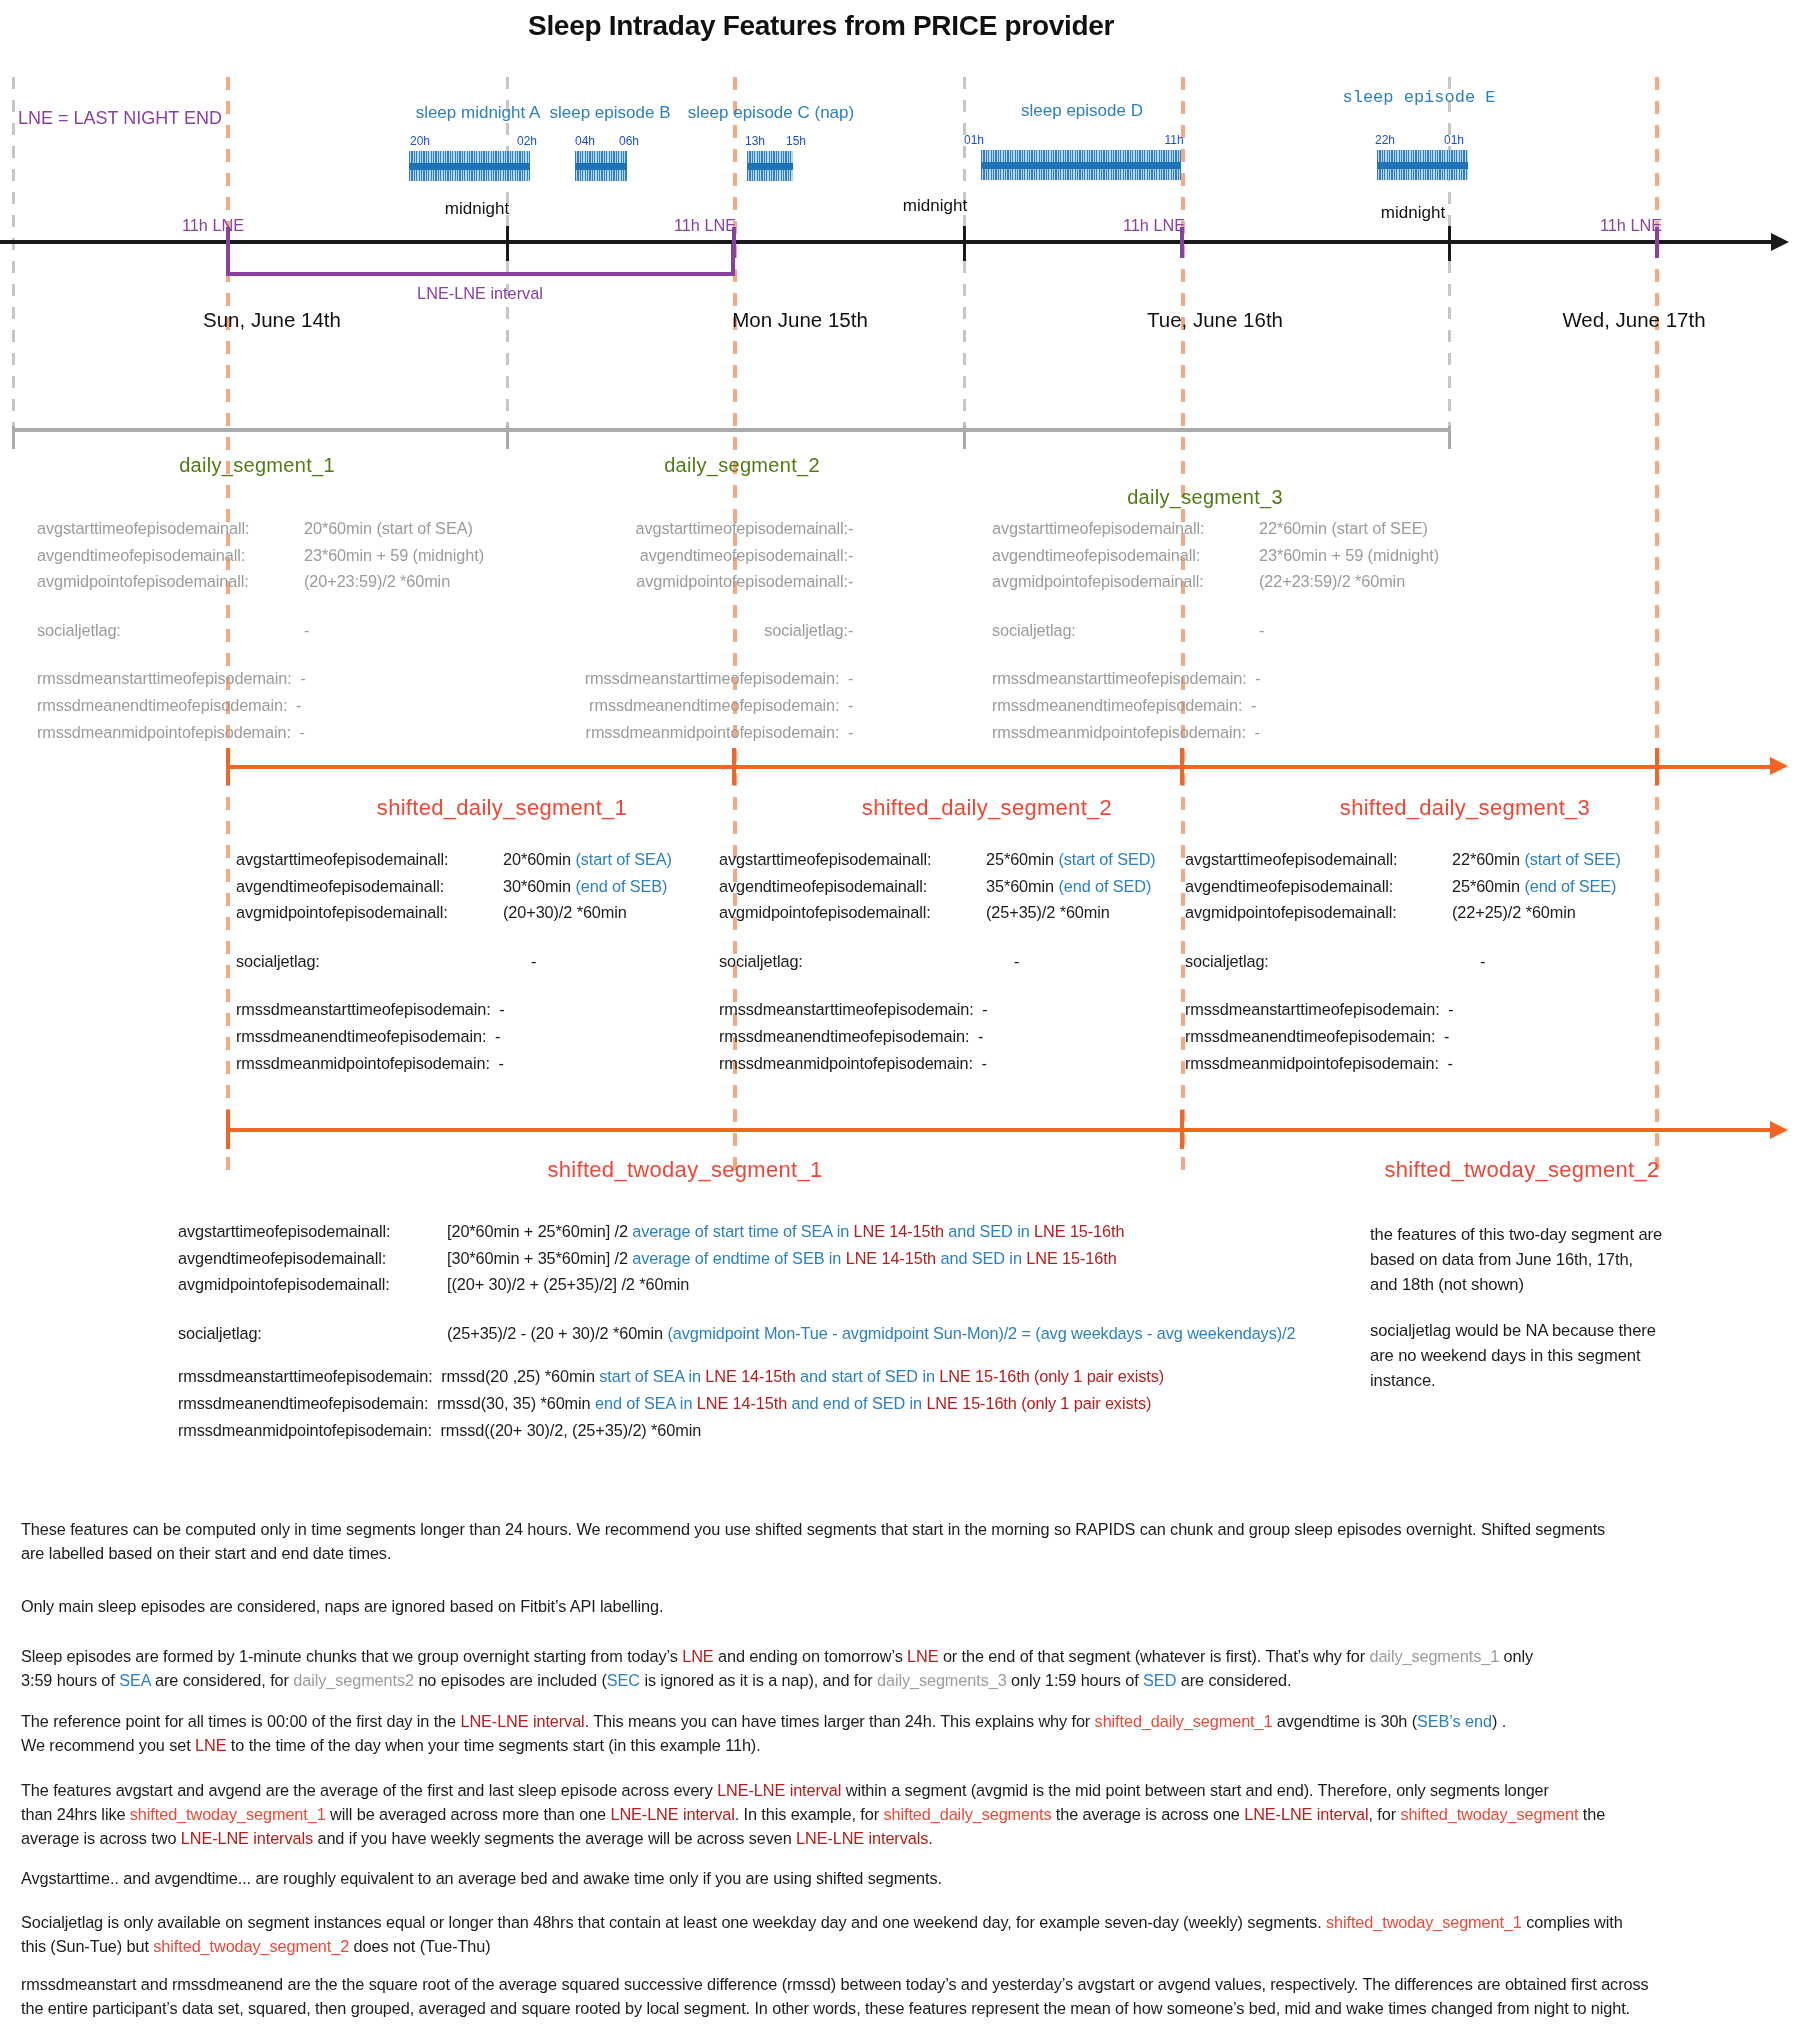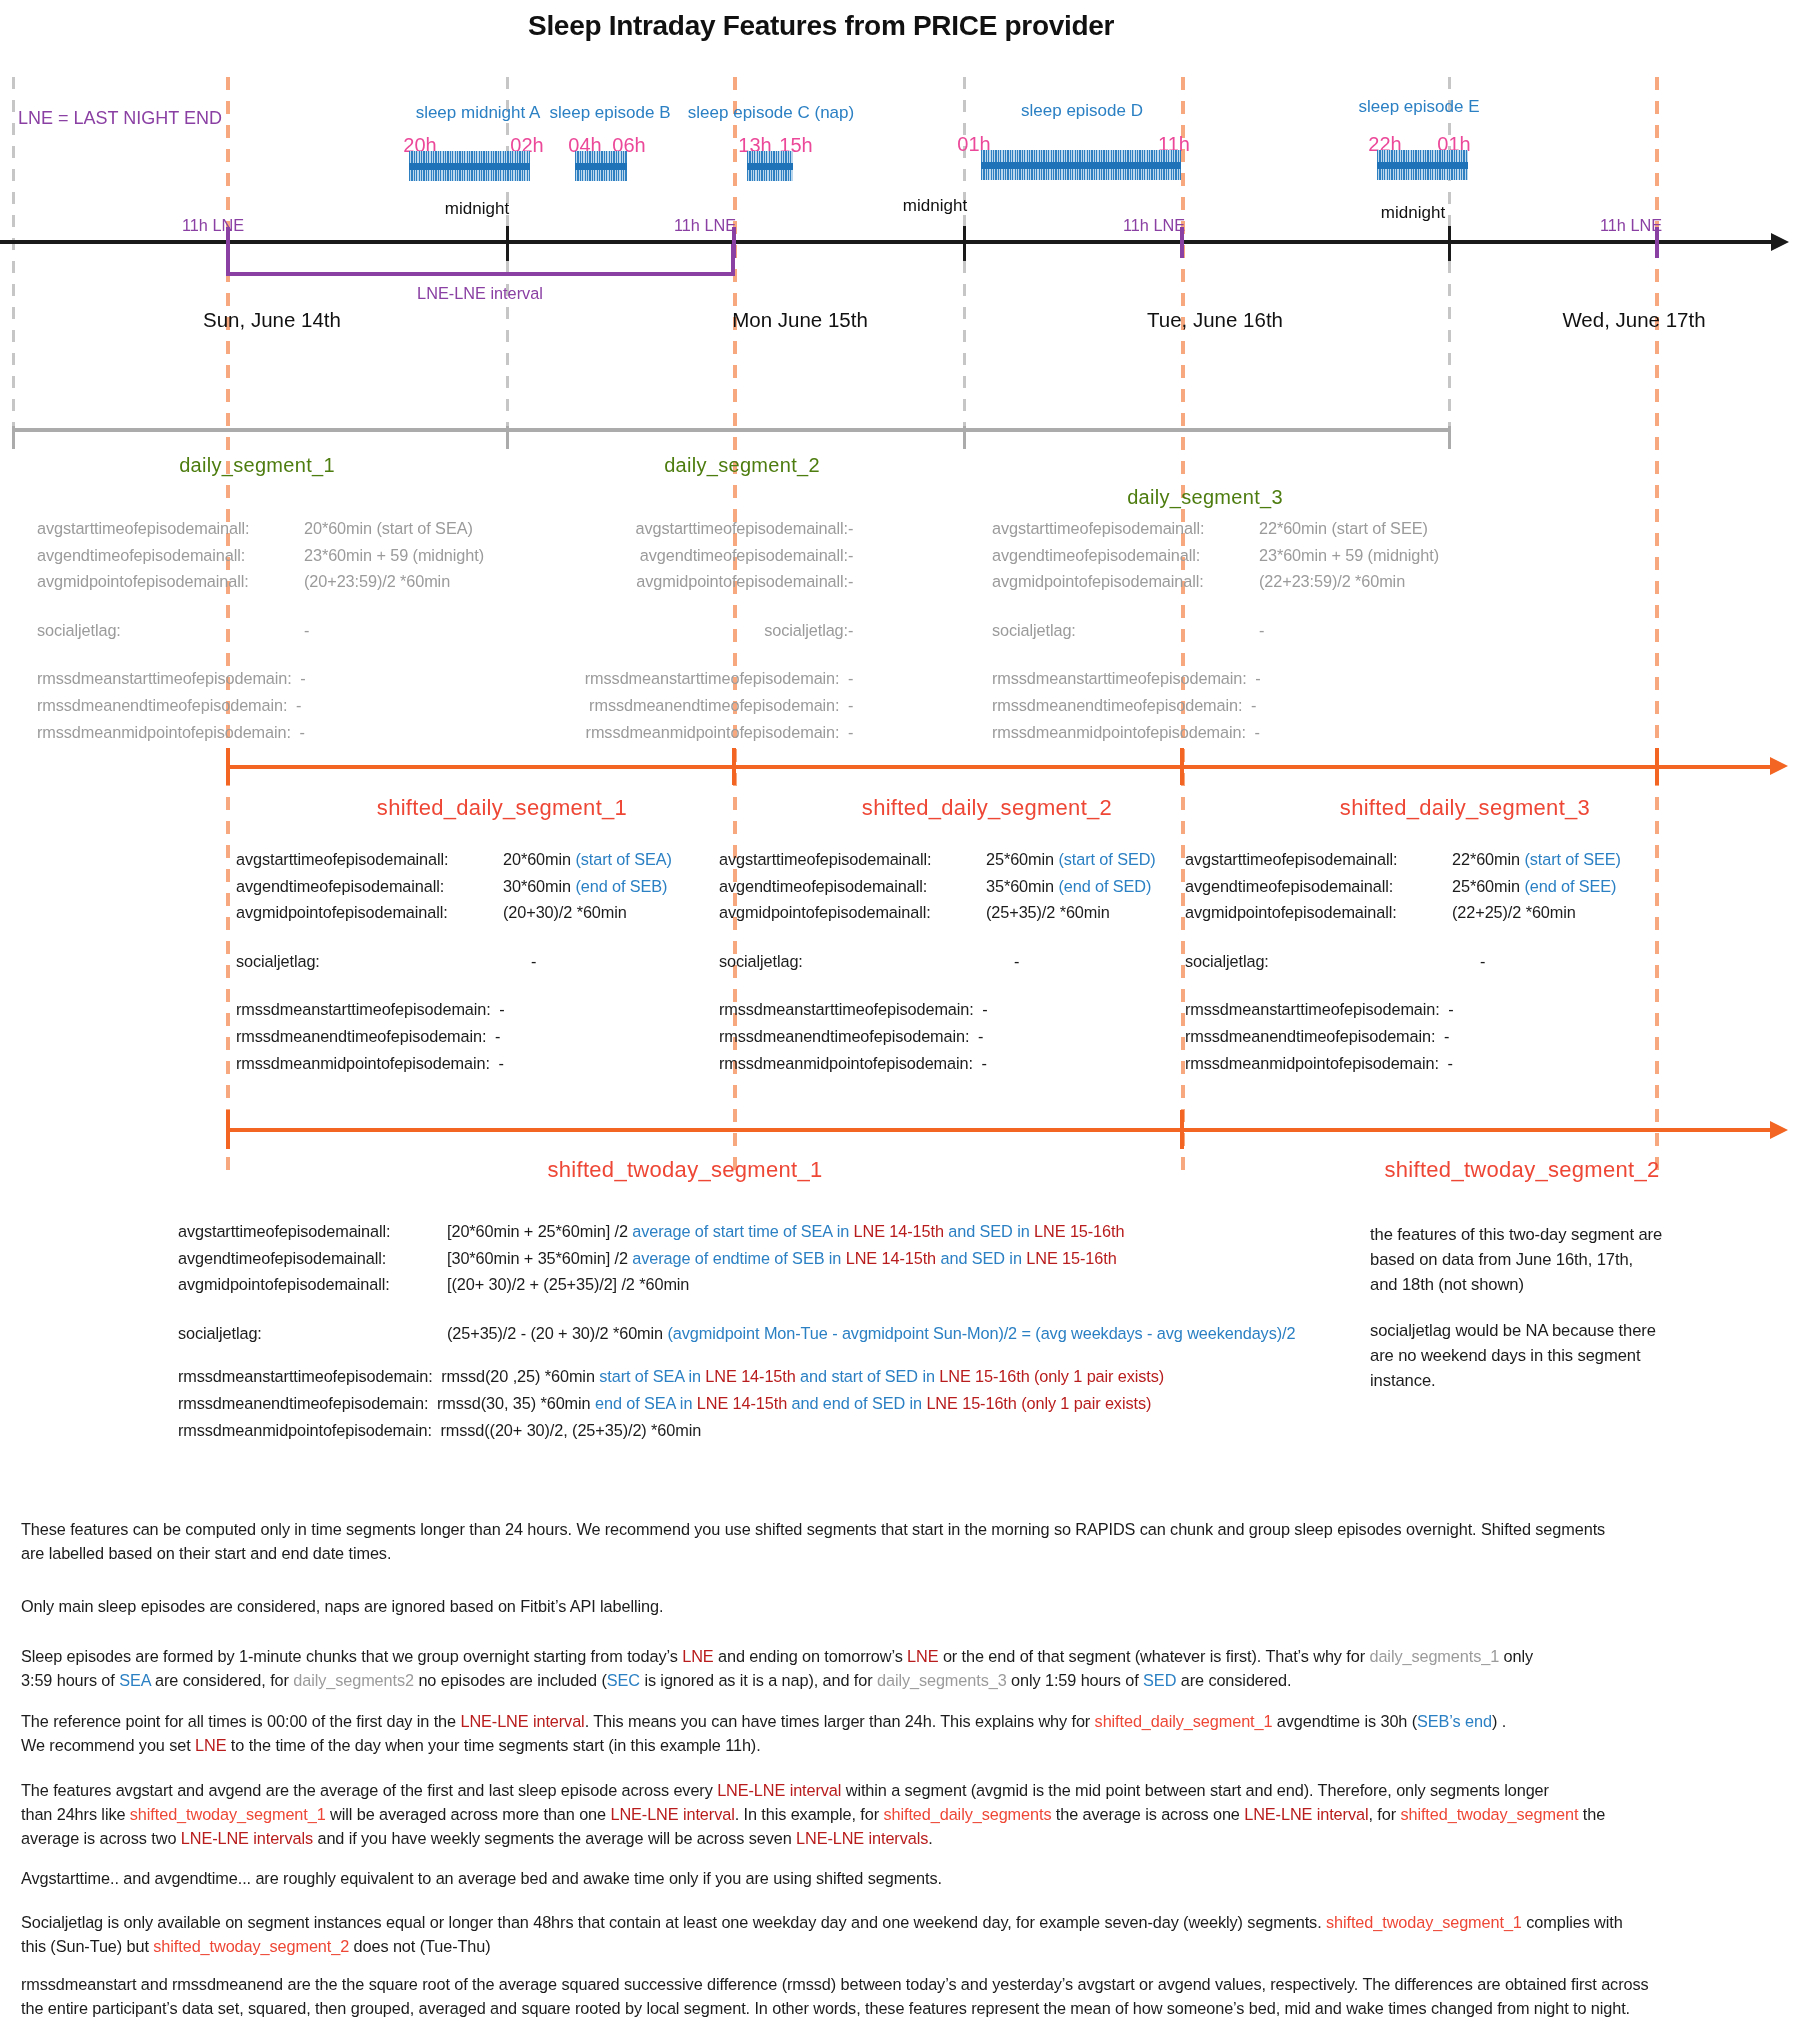--- a/index.html
+++ b/index.html
@@ -66,7 +66,7 @@
   <div class="abs ctr lbl-ep" style="left:610px;top:103px;">sleep episode B</div>
   <div class="abs ctr lbl-ep" style="left:771px;top:103px;">sleep episode C (nap)</div>
   <div class="abs ctr lbl-ep" style="left:1082px;top:101px;">sleep episode D</div>
-  <div class="abs ctr lbl-ep" style="left:1419px;top:97px;">sleep episode E</div>
+  <div class="abs ctr lbl-ep" style="left:1419px;top:88px;font-family:Liberation Mono, monospace;">sleep episode E</div>
 
   <div class="abs ctr lbl-time" style="left:420px;top:134px;">20h</div>
   <div class="abs ctr lbl-time" style="left:527px;top:134px;">02h</div>

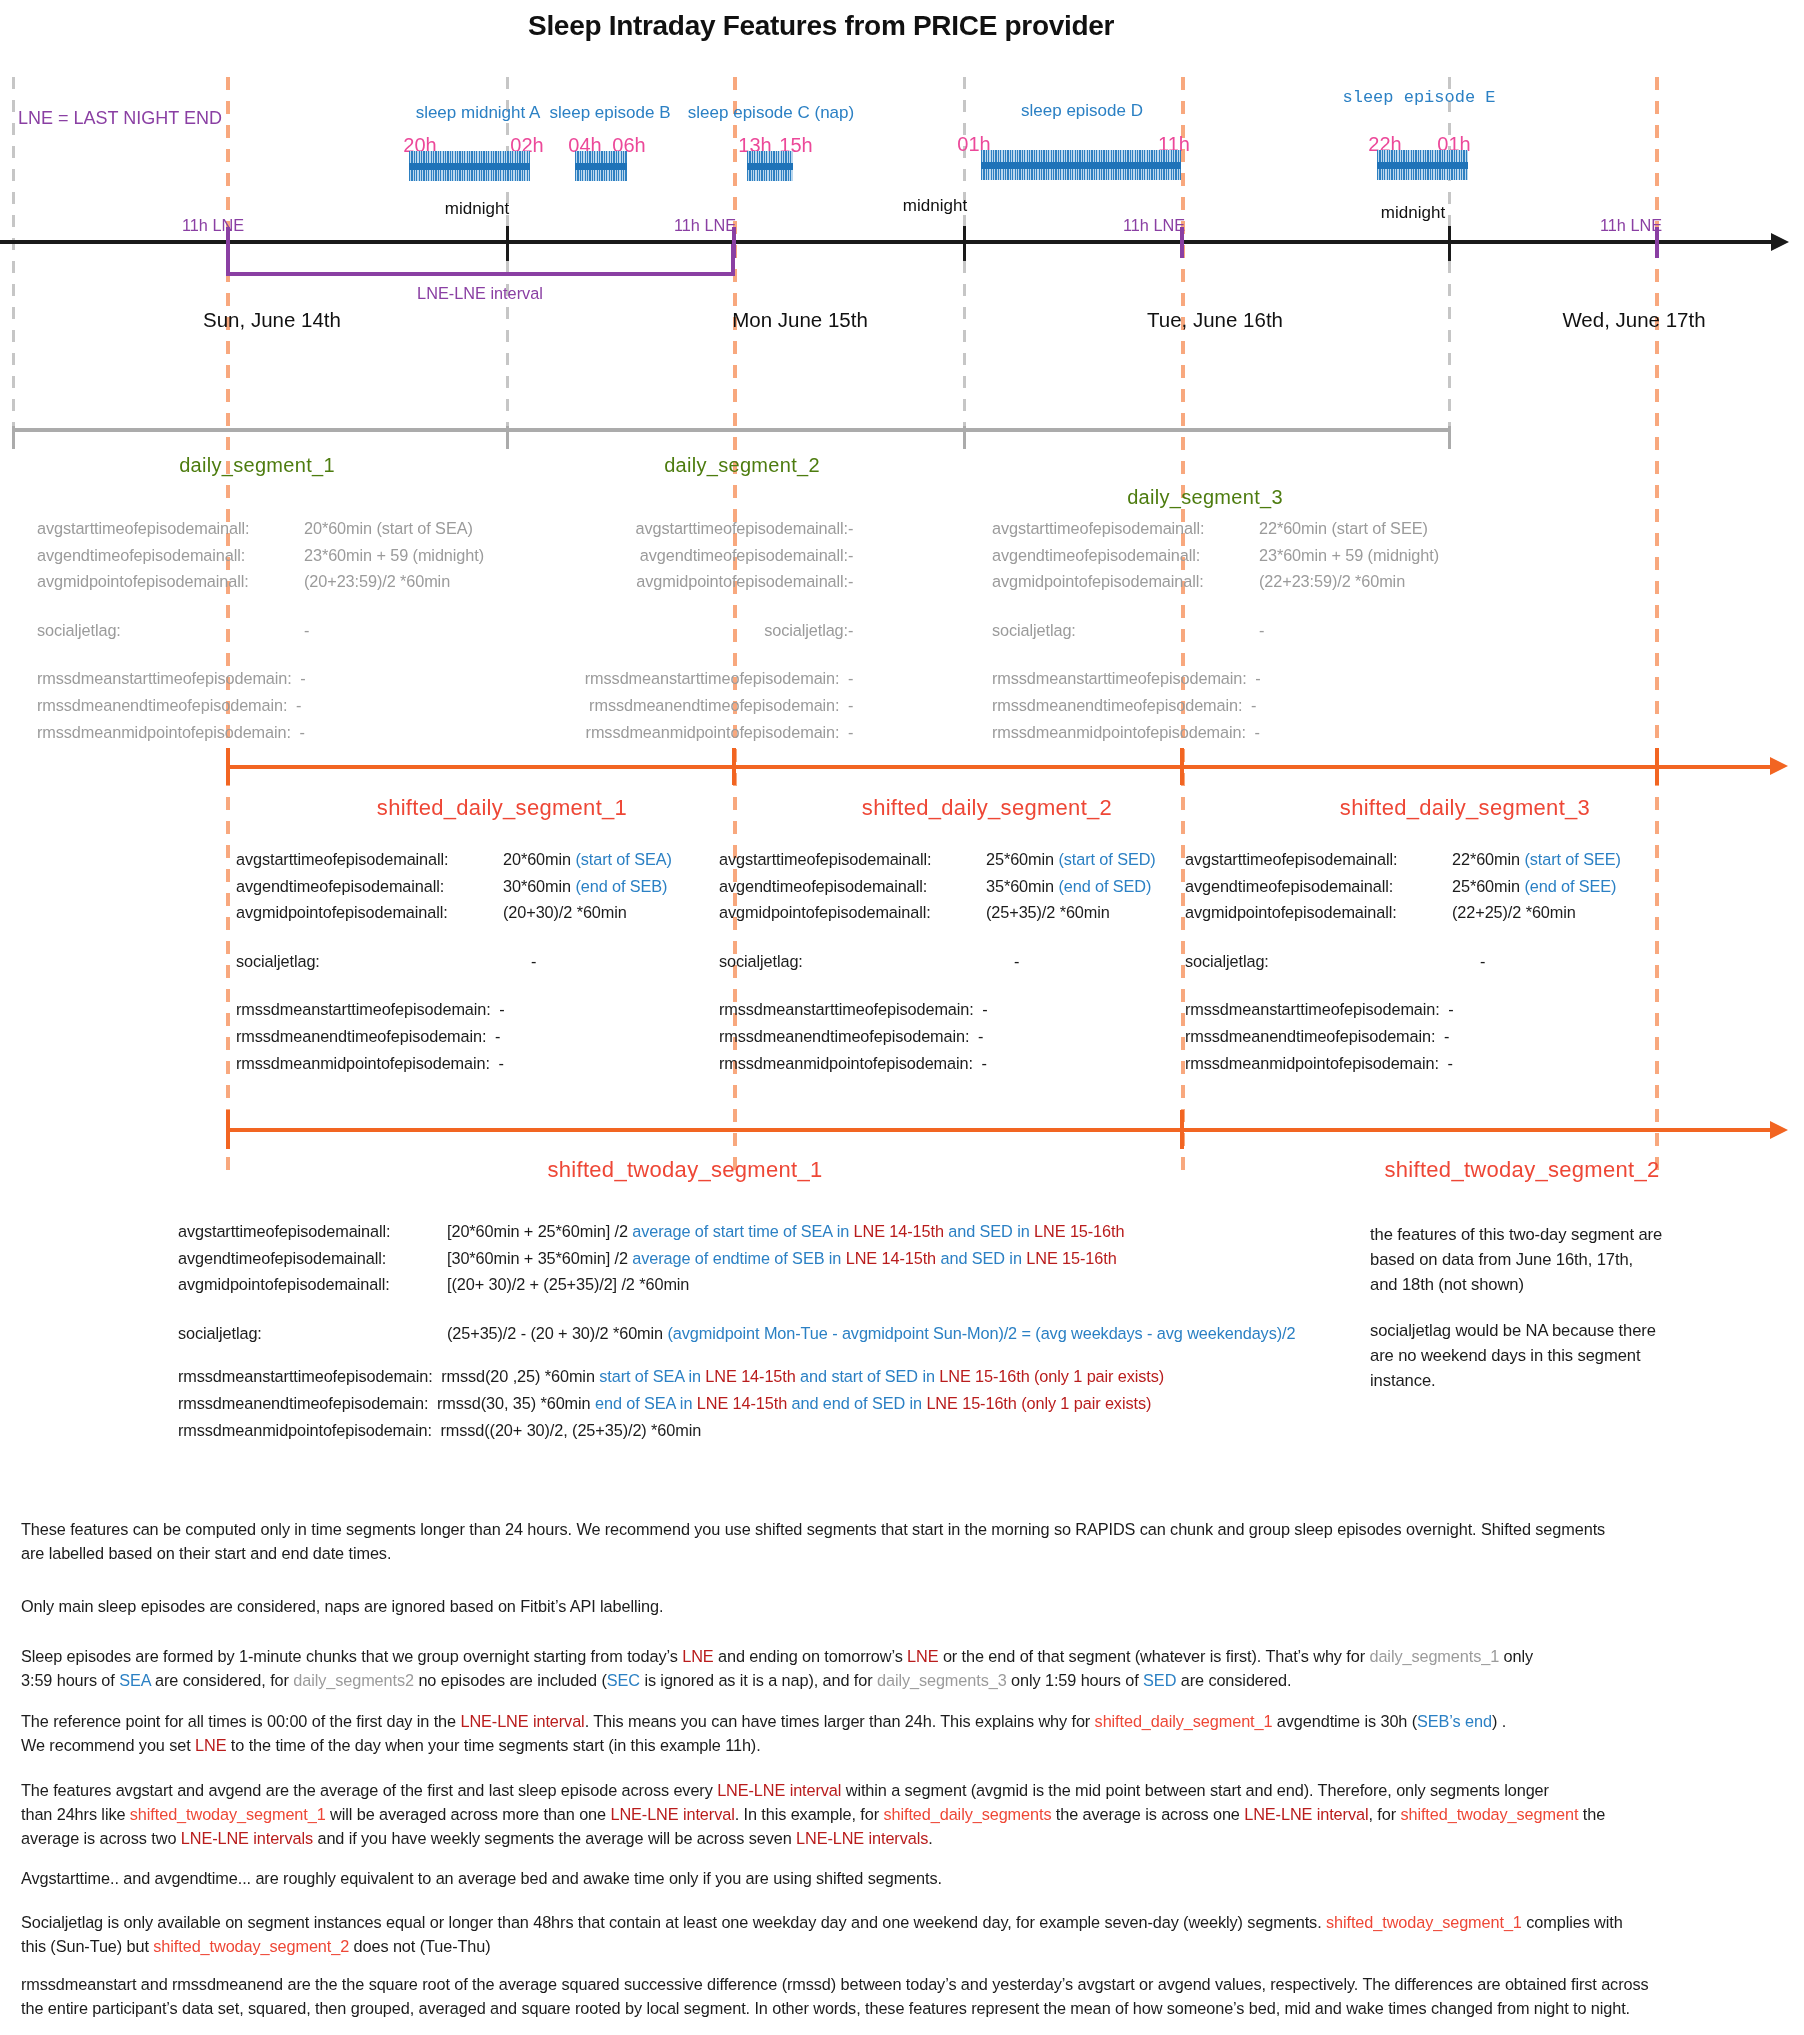--- a/index.html
+++ b/index.html
@@ -11,7 +11,7 @@
   .c-black{color:#1c1c1c;} .c-blue{color:#2b80c4;} .c-purple{color:#b91c1c;}
   .c-gray{color:#9b9b9b;} .c-red{color:#ee4736;}
   .lbl-ep{font-size:17px;color:#2b80c4;}
-  .lbl-time{font-size:20px;color:#ec4899;}
+  .lbl-time{font-size:12px;color:#1d4ed8;}
   .lbl-mid{font-size:17px;color:#111;}
   .lbl-lne{font-size:16.3px;color:#8a3fa3;}
   .lbl-date{font-size:20.5px;color:#111;}

